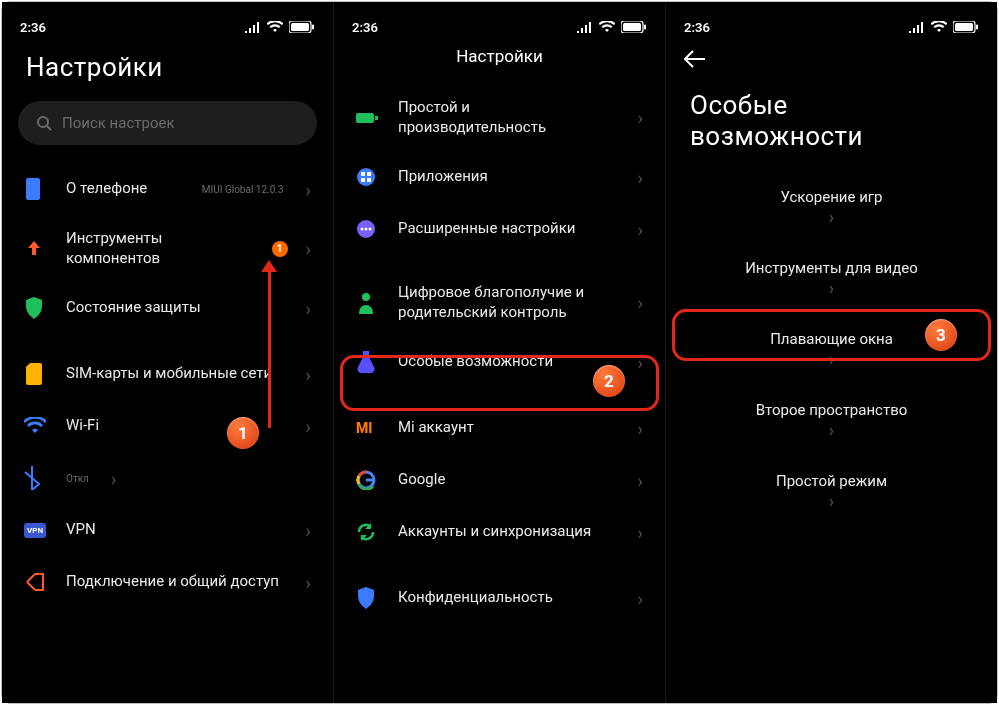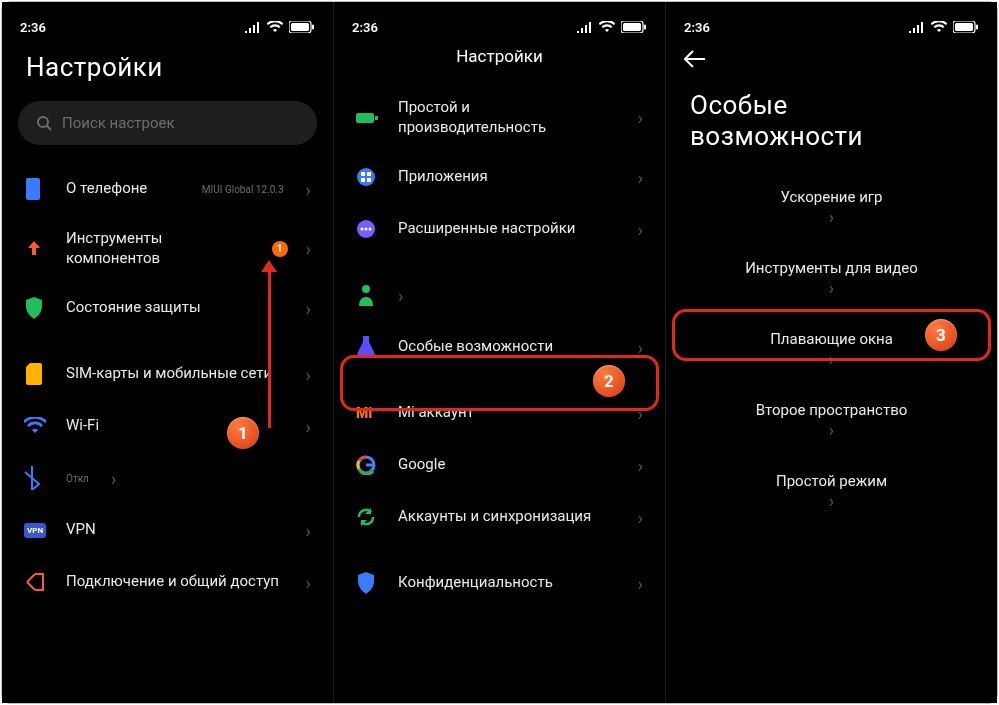--- a/index.html
+++ b/index.html
@@ -218,6 +218,7 @@
             <path fill="#1fbf5c" d="M3 22c0-6 3-9 7-9s7 3 7 9z"></path>
           </svg>
         </span>
+      <span class="label">Цифровое благополучие и родительский контроль</span>
       <span class="chev">›</span>
     </div>
 

